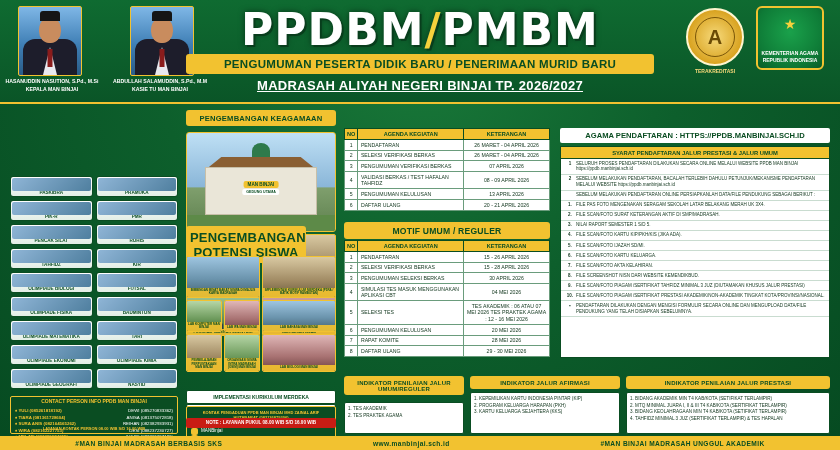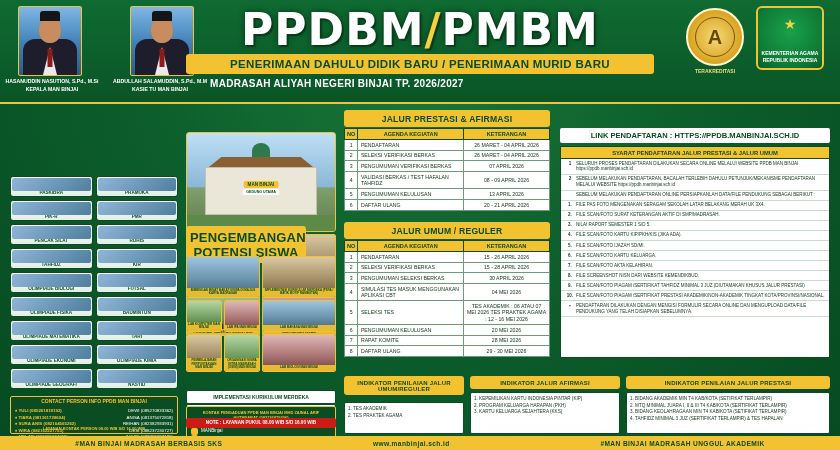--- a/index.html
+++ b/index.html
@@ -290,7 +290,7 @@
     <div class="title-main">
       <span>PPDBM</span><span class="slash">/</span><span>PMBM</span>
     </div>
-    <div class="title-sub1">PENERIMAAN DAHULU DIDIK BARU / PENERIMAAN MURID BARU</div>
+    <div class="title-sub1">PENGUMUMAN PESERTA DIDIK BARU / PENERIMAAN MURID BARU</div>
     <div class="title-sub2">MADRASAH ALIYAH NEGERI BINJAI TP. 2026/2027</div>
 
     <div class="seal">

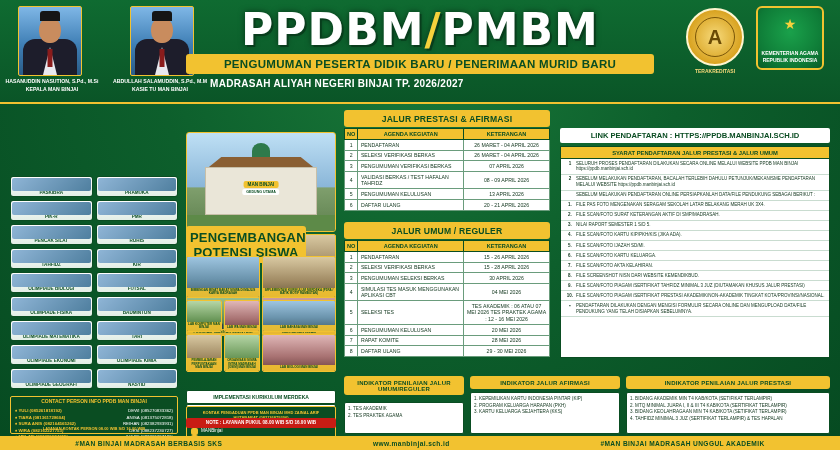--- a/index.html
+++ b/index.html
@@ -37,8 +37,9 @@
   }
   .title-sub2 {
     position:absolute; top:78px; left:210px; right:210px;
-    color:#fff; font-weight:bold; font-size:10px; 
+    color:#fff; font-weight:bold; font-size:13px; text-align:center;
     letter-spacing:.3px;
+    text-decoration:underline;
   }
   
   .photo {

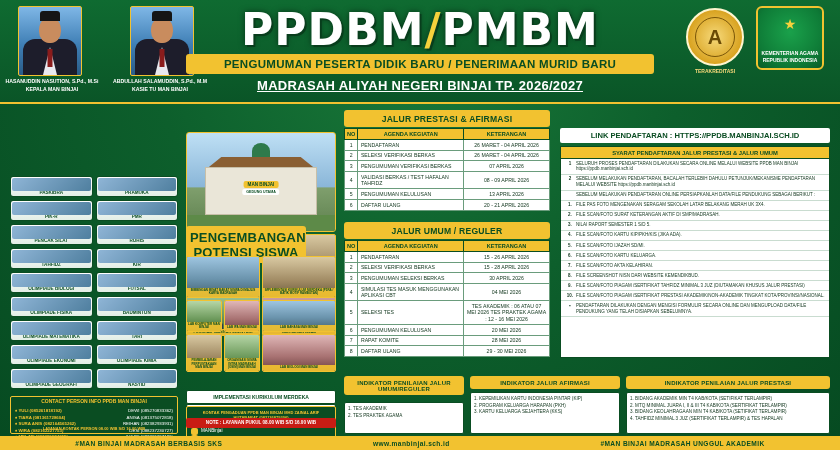--- a/index.html
+++ b/index.html
@@ -428,6 +428,7 @@
     <div style="position:absolute;bottom:1px;left:0;right:0;text-align:center;color:#f2c230;font-size:4px;font-weight:bold">LAYANAN KONTAK PERSON 08.00 WIB S/D 16.00 WIB</div>
   </div>
 
+  <div class="sb" id="sb-pengemb">PENGEMBANGAN KEAGAMAAN</div>
 
   <div id="school">
     <div class="dome"></div>

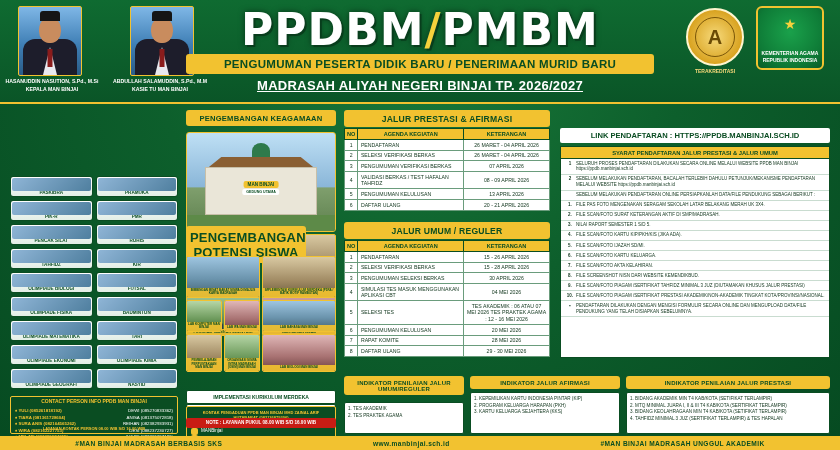--- a/index.html
+++ b/index.html
@@ -524,7 +524,6 @@
   <div id="note-red">NOTE : LAYANAN PUKUL
 08.00 WIB S/D 16.00 WIB</div>
 
-  <div class="sb" id="sb-jalurprestasi">JALUR PRESTASI &amp; AFIRMASI</div>
   <table class="tbl" id="tbl-prestasi">
     <thead>
         <tr id="th-prestasi">

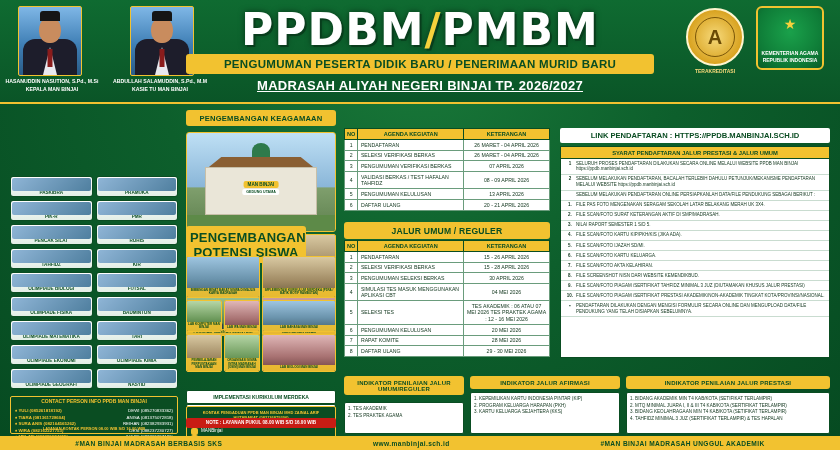--- a/index.html
+++ b/index.html
@@ -627,7 +627,7 @@
       <div>2. TES PRAKTEK AGAMA</div>
     </div>
 
-  <div class="linkbar">LINK PENDAFTARAN : HTTPS://PPDB.MANBINJAI.SCH.ID</div>
+  <div class="linkbar">AGAMA PENDAFTARAN : HTTPS://PPDB.MANBINJAI.SCH.ID</div>
 
   <div id="tbl-syarat">
     <div class="hdr">SYARAT PENDAFTARAN JALUR PRESTASI &amp; JALUR UMUM</div>

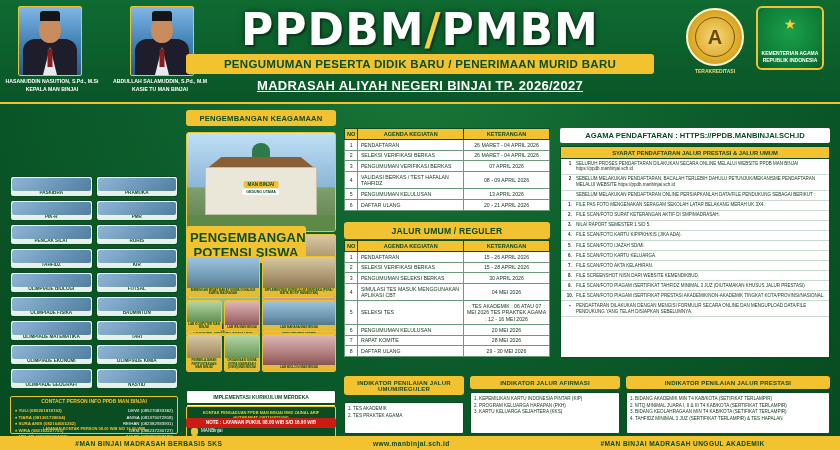--- a/index.html
+++ b/index.html
@@ -566,7 +566,7 @@
       </tbody>
   </table>
 
-  <div class="sb" id="sb-jalurumum">JALUR UMUM / REGULER</div>
+  <div class="sb" id="sb-jalurumum">MOTIF UMUM / REGULER</div>
   <table class="tbl" id="tbl-umum">
     <thead>
         <tr id="th-umum">

